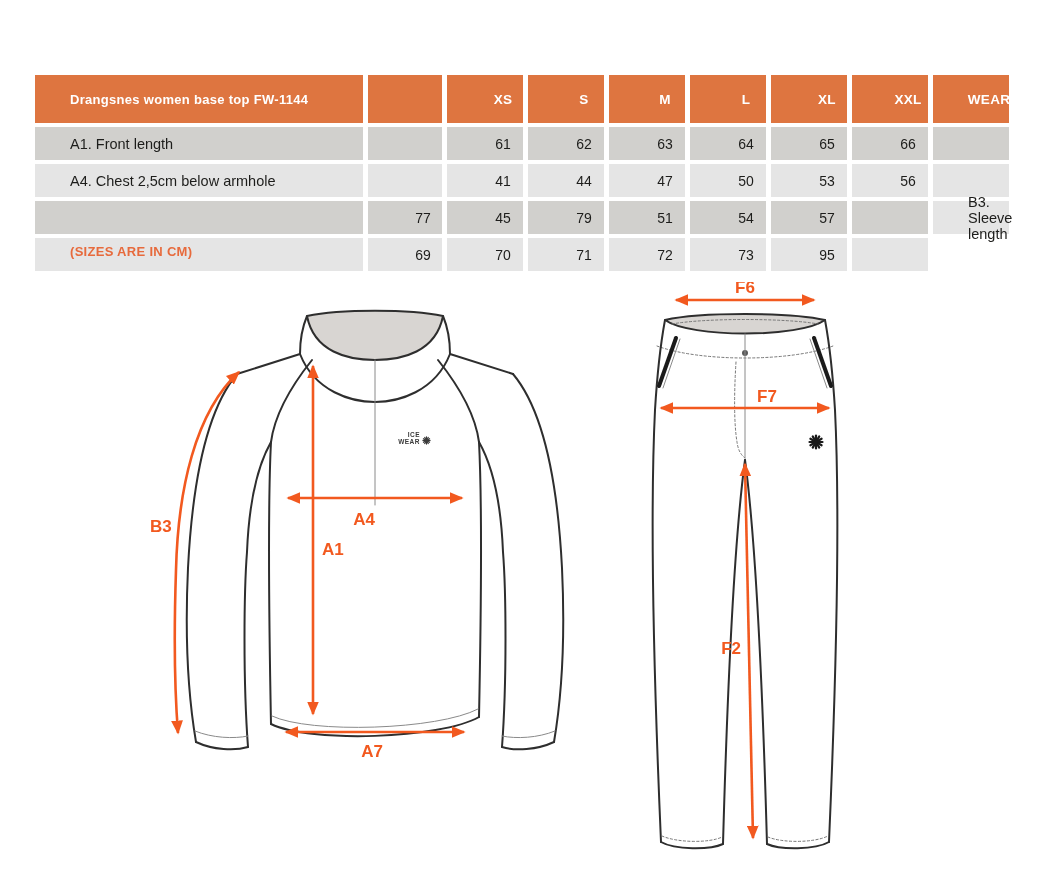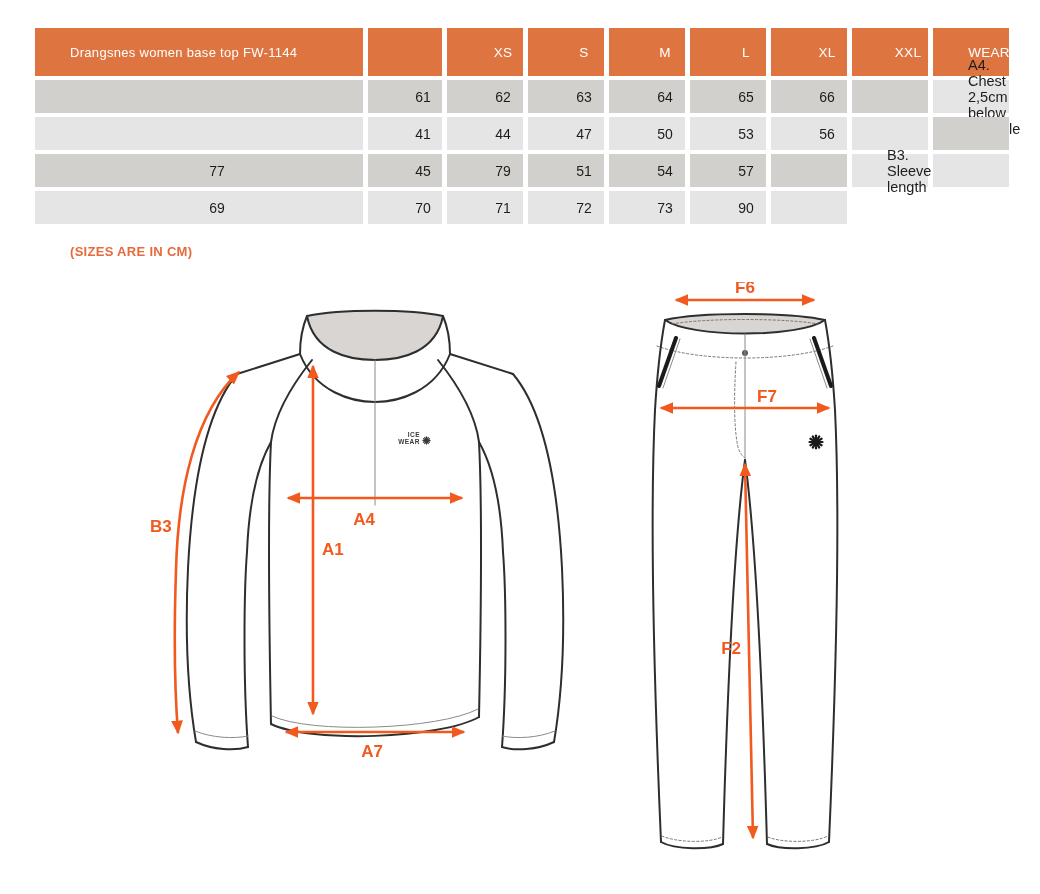--- a/index.html
+++ b/index.html
@@ -11,8 +11,8 @@
               grid-template-columns:328px 74px 76px 76px 76px 76px 76px 76px 76px;
               gap:4px 5px;}
   .cell{display:flex;align-items:center;justify-content:center;font-size:14px;padding-left:36px;}
-  .cell.h{height:48px;background:#DE7540;color:#ffffff;font-weight:normal;
-          font-size:13.5px;letter-spacing:.3px;}
+  .cell.h{height:48px;background:#DE7540;color:#ffffff;font-weight:bold;
+          font-size:13.5px;letter-spacing:.3px;margin-top:47px;}
   .cell.b{height:33px;}
   .cell.label-cell{justify-content:flex-start;padding-left:35px;box-sizing:border-box;
                    font-size:14.5px;}

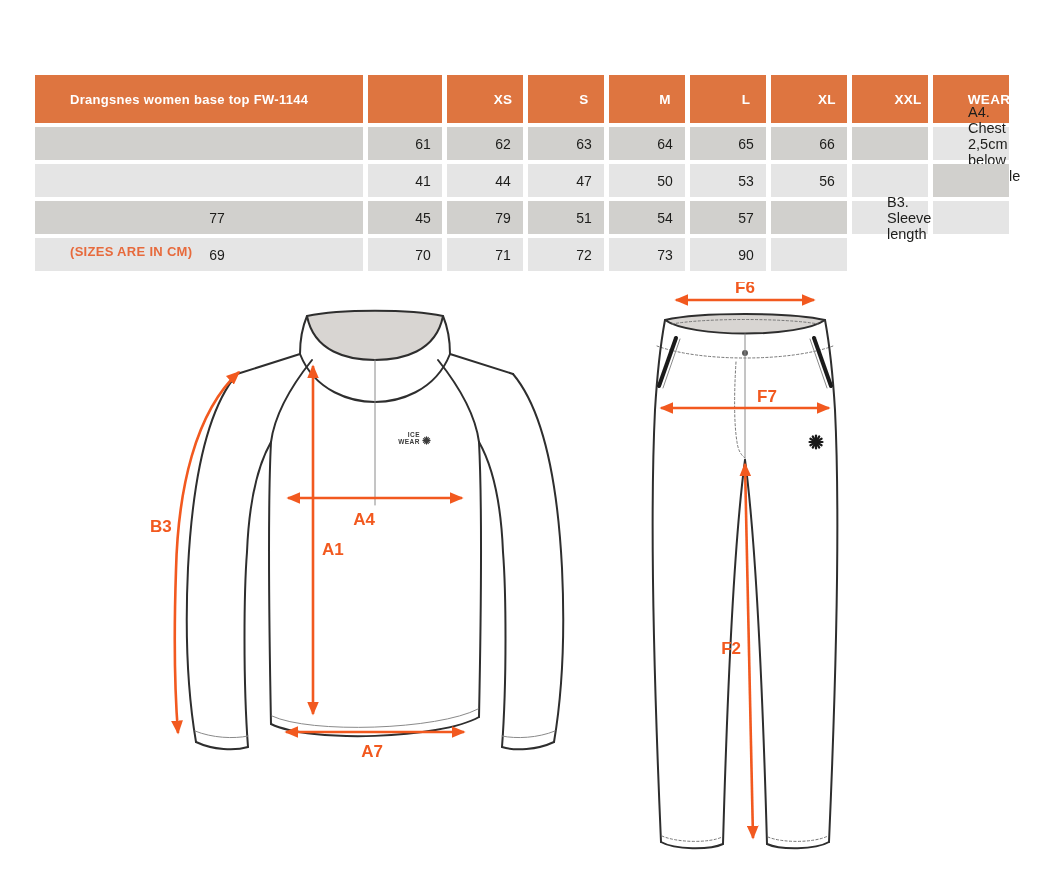--- a/index.html
+++ b/index.html
@@ -56,6 +56,7 @@
     <div class="cell h">XXL</div>
     <div class="cell h">WEAR</div>
 
+    <div class="cell b row-dark label-cell">A1. Front length</div>
     <div class="cell b row-dark"></div>
     <div class="cell b row-dark">61</div>
     <div class="cell b row-dark">62</div>

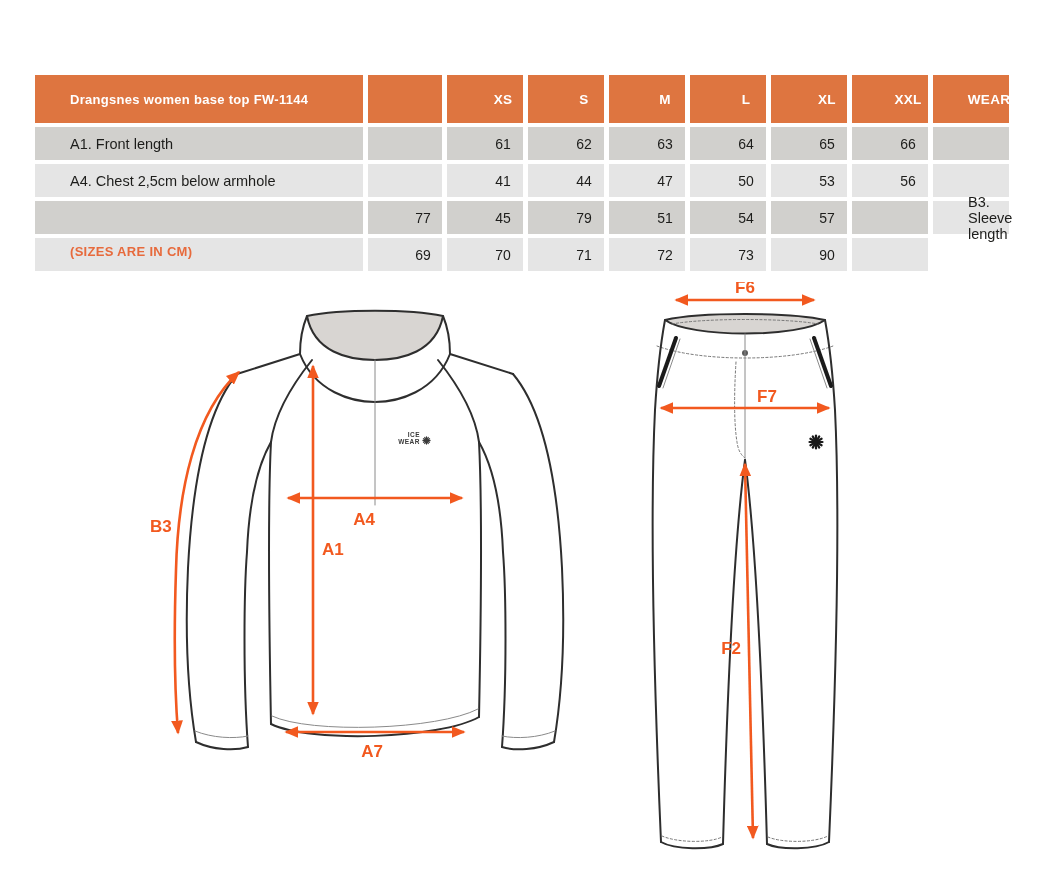--- a/index.html
+++ b/index.html
@@ -92,7 +92,7 @@
     <div class="cell b row-light">71</div>
     <div class="cell b row-light">72</div>
     <div class="cell b row-light">73</div>
-    <div class="cell b row-light">90</div>
+    <div class="cell b row-light">95</div>
     <div class="cell b row-light"></div>
   </div>
 

